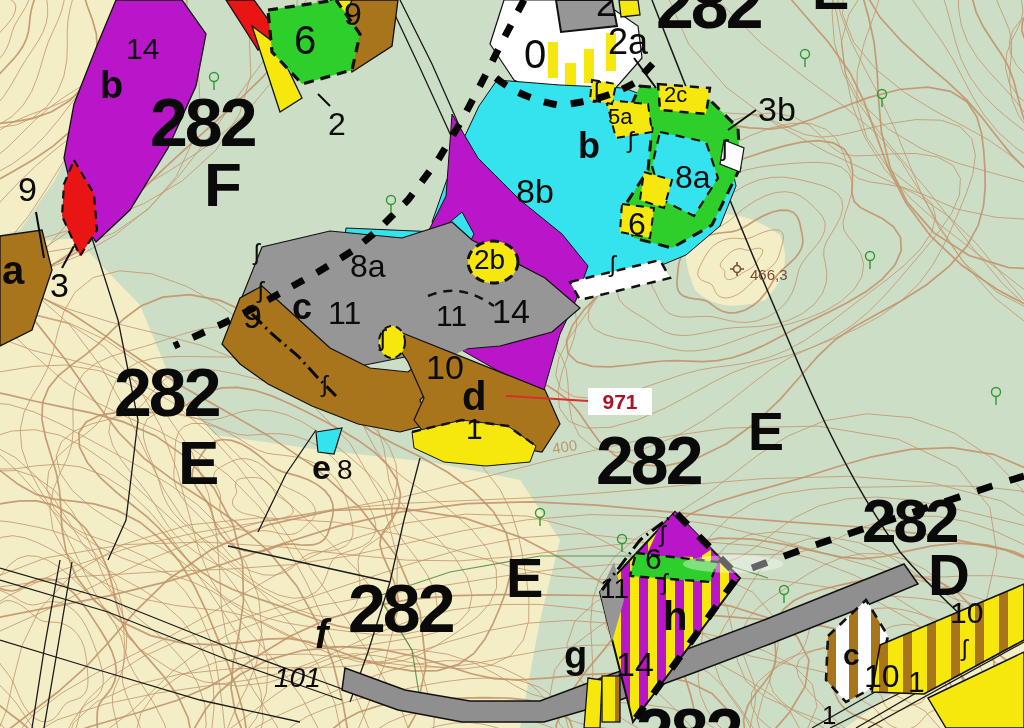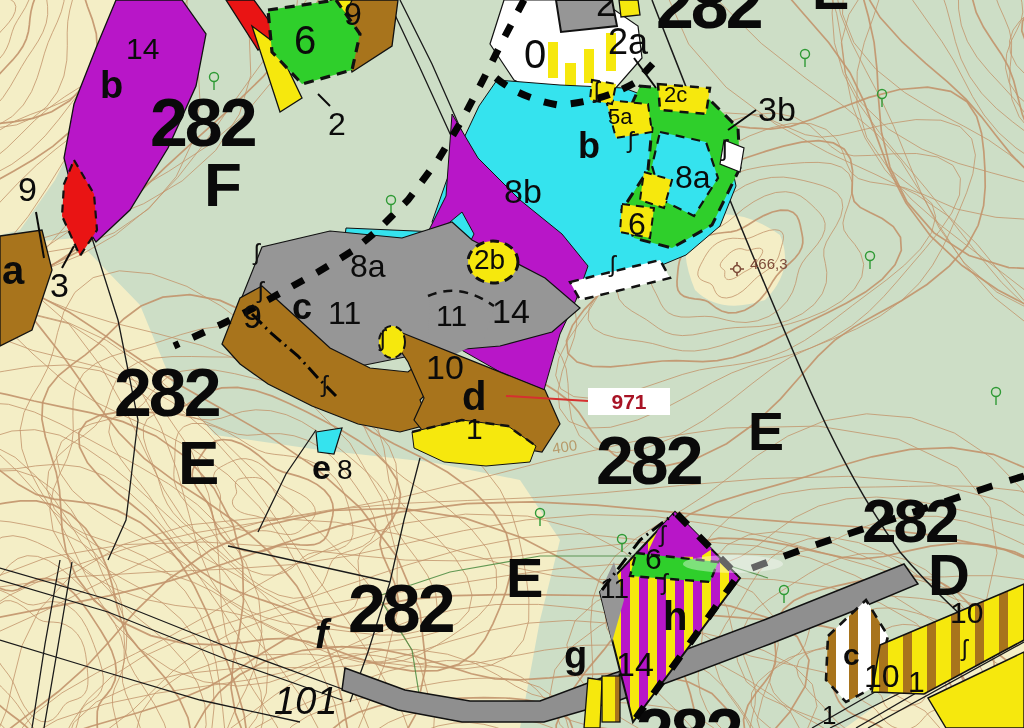--- a/index.html
+++ b/index.html
@@ -344,7 +344,7 @@
 <div class="lbl" style="left:608px;top:106px;font-size:22px">5a</div>
 <div class="lbl" style="left:758px;top:92px;font-size:34px">3b</div>
 <div class="lbl b" style="left:578px;top:128px;font-size:36px">b</div>
-<div class="lbl" style="left:504px;top:174px;font-size:34px">8b</div>
+<div class="lbl" style="left:516px;top:174px;font-size:34px">8b</div>
 <div class="lbl" style="left:675px;top:161px;font-size:32px">8a</div>
 <div class="lbl" style="left:628px;top:208px;font-size:32px">6</div>
 <div class="lbl" style="left:350px;top:250px;font-size:32px">8a</div>

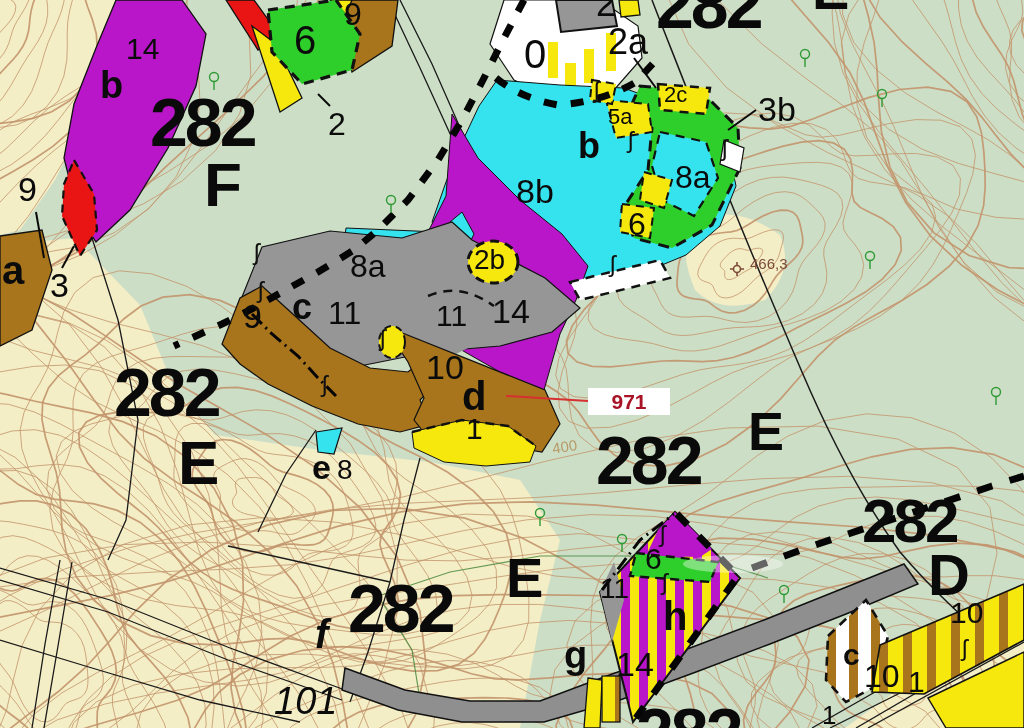--- a/index.html
+++ b/index.html
@@ -13,7 +13,7 @@
   .sym{position:absolute;line-height:1;color:#101010;font-size:24px;}
   .annot{position:absolute;left:588px;top:388px;width:82px;height:27px;background:var(--c-white,#fff);
          color:var(--c-annot-text,#a81325);font-weight:700;font-size:21px;text-align:center;line-height:27px;}
-  .elev{position:absolute;left:750px;top:255px;font-size:15px;color:var(--c-elev,#7d4a38);}
+  .elev{position:absolute;left:750px;top:266px;font-size:15px;color:var(--c-elev,#7d4a38);}
   .clabel{position:absolute;left:552px;top:438px;font-size:15px;color:var(--c-contour-label,#b79a6a);transform:rotate(-8deg);}
 </style>
 </head>

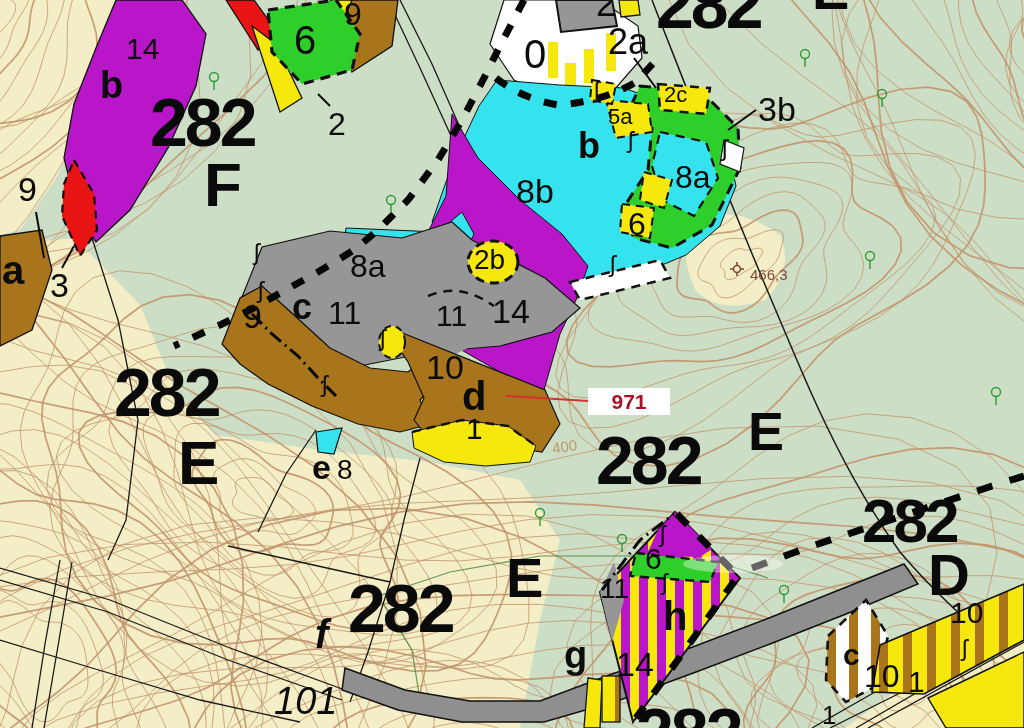--- a/index.html
+++ b/index.html
@@ -11,7 +11,7 @@
   .b{font-weight:700;} .i{font-style:italic;}
   .sector{position:absolute;line-height:1;color:#0a0a0a;font-weight:700;letter-spacing:-3px;white-space:nowrap;}
   .sym{position:absolute;line-height:1;color:#101010;font-size:24px;}
-  .annot{position:absolute;left:588px;top:388px;width:82px;height:27px;background:var(--c-white,#fff);
+  .annot{position:absolute;left:588px;top:388px;width:64px;height:27px;background:var(--c-white,#fff);
          color:var(--c-annot-text,#a81325);font-weight:700;font-size:21px;text-align:center;line-height:27px;}
   .elev{position:absolute;left:750px;top:266px;font-size:15px;color:var(--c-elev,#7d4a38);}
   .clabel{position:absolute;left:552px;top:438px;font-size:15px;color:var(--c-contour-label,#b79a6a);transform:rotate(-8deg);}

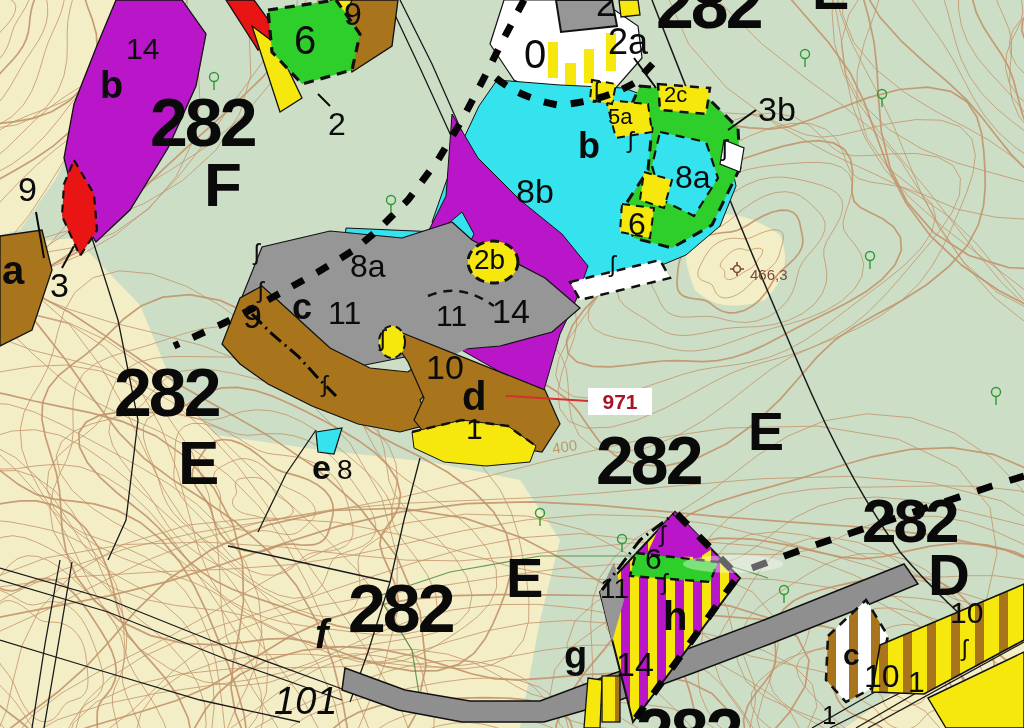--- a/index.html
+++ b/index.html
@@ -360,7 +360,7 @@
 <div class="lbl b" style="left:312px;top:450px;font-size:34px">e</div>
 <div class="lbl" style="left:337px;top:456px;font-size:28px">8</div>
 <div class="lbl b i" style="left:315px;top:614px;font-size:40px">f</div>
-<div class="lbl i" style="left:274px;top:682px;font-size:38px">101</div>
+<div class="lbl i" style="left:274px;top:664px;font-size:28px">101</div>
 <div class="lbl b" style="left:564px;top:636px;font-size:38px">g</div>
 <div class="lbl" style="left:645px;top:544px;font-size:30px">6</div>
 <div class="lbl" style="left:600px;top:575px;font-size:28px">11</div>

